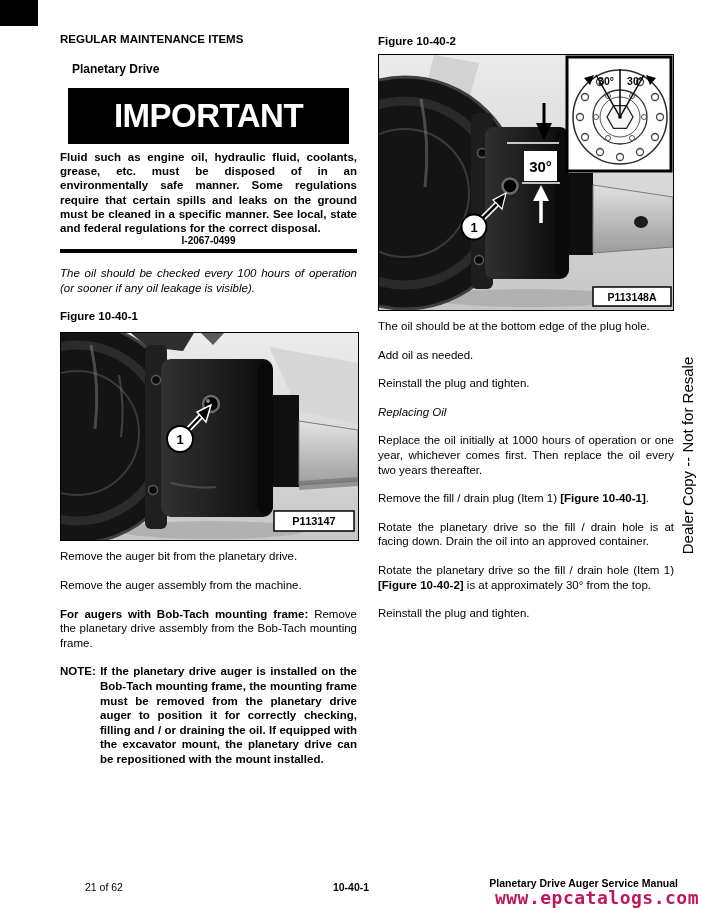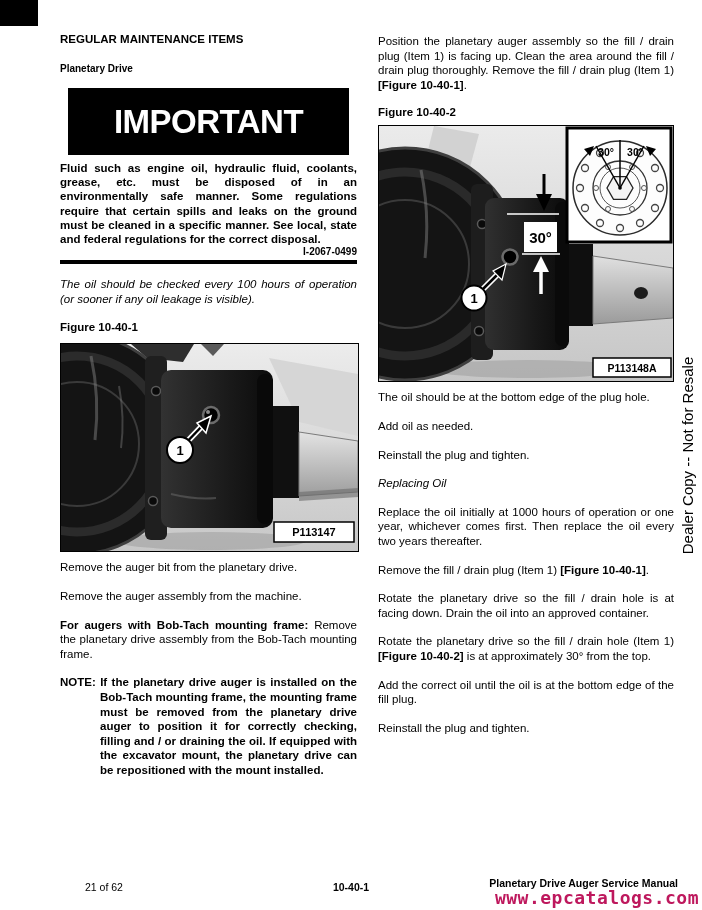--- a/index.html
+++ b/index.html
@@ -122,7 +122,6 @@
   </div>
 
   <div class="col col-right">
-    <p class="p" style="margin-bottom:13px;"><span>Position the planetary auger assembly so the fill / drain plug (Item 1) is facing up. Clean the area around the fill / drain plug thoroughly. Remove the fill / drain plug (Item 1) </span><b>[Figure 10-40-1]</b><span>.</span></p>
 
     <div class="flabel" style="margin-bottom:6px;">Figure 10-40-2</div>
 

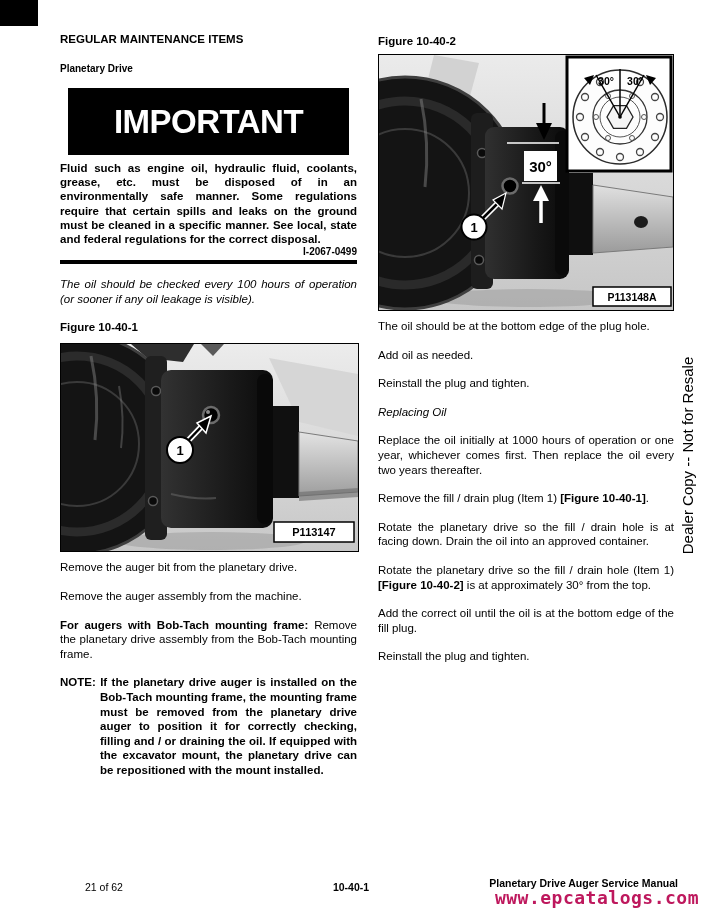--- a/index.html
+++ b/index.html
@@ -10,7 +10,7 @@
   .col-left{left:60px;top:32px;width:297px;}
   .col-right{left:378px;top:34px;width:296px;}
   .h-bold{font-size:11.5px;font-weight:bold;line-height:14px;margin:0 0 16px;}
-  .h-bold2{font-size:10px;font-weight:bold;line-height:14px;margin:0 0 12px;}
+  .h-bold2{font-size:12px;font-weight:bold;line-height:14px;margin:0 12px 12px;}
   .imp-banner{background:#000;color:#fff;height:67px;display:flex;align-items:center;
               justify-content:center;font-weight:bold;font-size:33px;letter-spacing:-0.5px;
               margin:0 8px 6px;}

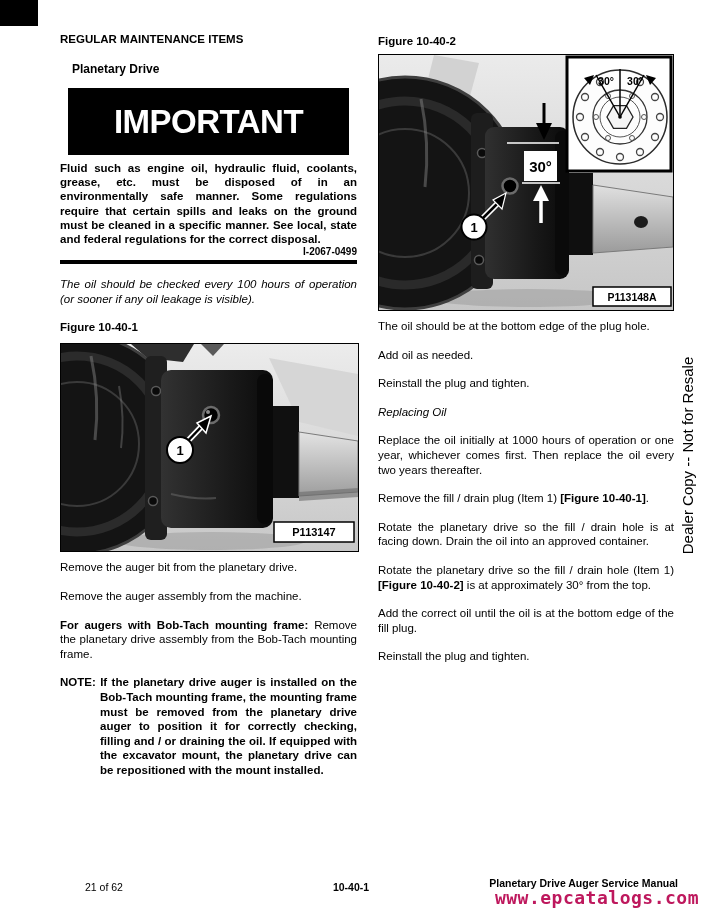--- a/index.html
+++ b/index.html
@@ -11,7 +11,7 @@
   .col-right{left:378px;top:34px;width:296px;}
   .h-bold{font-size:11.5px;font-weight:bold;line-height:14px;margin:0 0 16px;}
   .h-bold2{font-size:12px;font-weight:bold;line-height:14px;margin:0 12px 12px;}
-  .imp-banner{background:#000;color:#fff;height:67px;display:flex;align-items:center;
+  .imp-banner{background:#000;color:#fff;height:56px;display:flex;align-items:center;
               justify-content:center;font-weight:bold;font-size:33px;letter-spacing:-0.5px;
               margin:0 8px 6px;}
   .imp-body{font-size:11.5px;font-weight:bold;line-height:14.2px;text-align:justify;margin:0;}

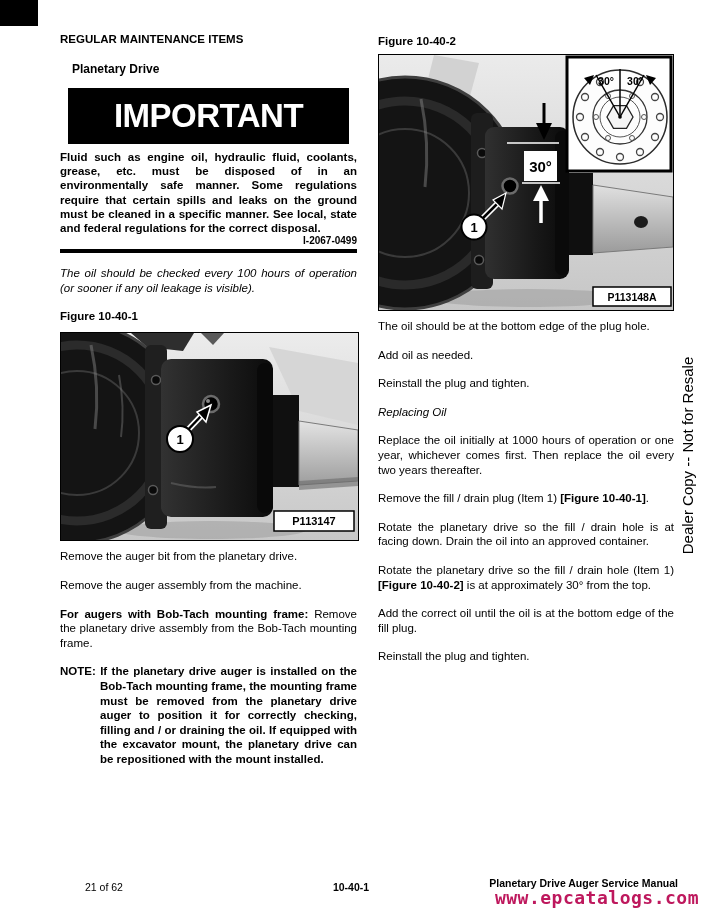--- a/index.html
+++ b/index.html
@@ -15,7 +15,7 @@
               justify-content:center;font-weight:bold;font-size:33px;letter-spacing:-0.5px;
               margin:0 8px 6px;}
   .imp-body{font-size:11.5px;font-weight:bold;line-height:14.2px;text-align:justify;margin:0;}
-  .imp-code{font-size:10px;font-weight:bold;text-align:right;line-height:11px;margin:0 0 3px;}
+  .imp-code{font-size:10px;font-weight:bold;text-align:center;line-height:11px;margin:0 0 3px;}
   .rule{height:4px;background:#000;margin:0 0 13px;}
   .ital{font-style:italic;}
   .p{font-size:11.5px;line-height:14.6px;text-align:justify;margin:0 0 14px;}

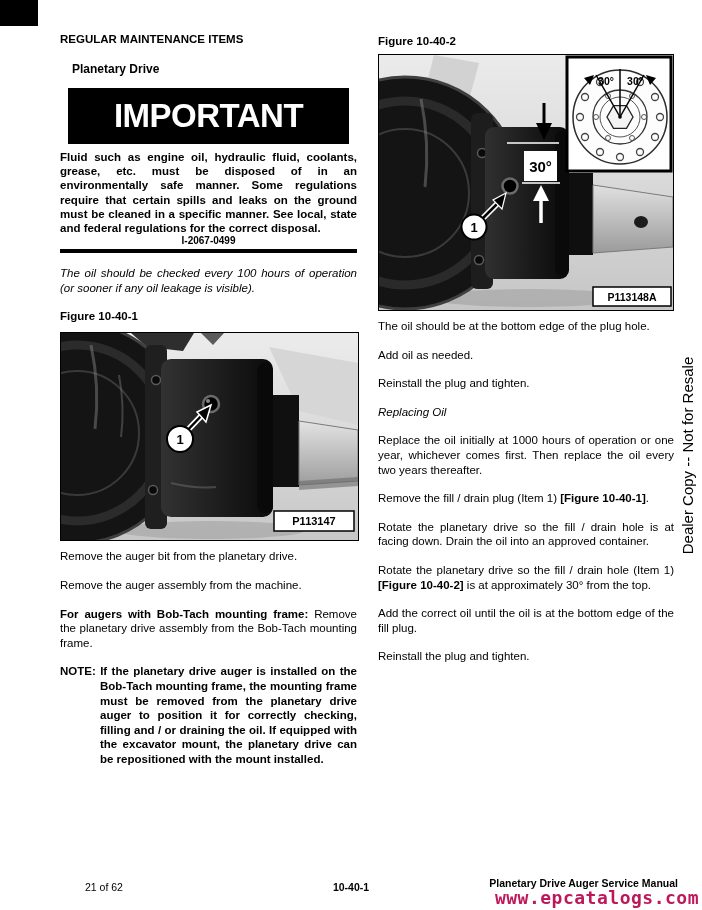--- a/index.html
+++ b/index.html
@@ -236,7 +236,6 @@
     <p class="p"><span>Remove the fill / drain plug (Item 1) </span><b>[Figure 10-40-1]</b><span>.</span></p>
     <p class="p">Rotate the planetary drive so the fill / drain hole is at facing down. Drain the oil into an approved container.</p>
     <p class="p"><span>Rotate the planetary drive so the fill / drain hole (Item 1) </span><b>[Figure 10-40-2]</b><span> is at approximately 30° from the top.</span></p>
-    <p class="p">Add the correct oil until the oil is at the bottom edge of the fill plug.</p>
     <p class="p">Reinstall the plug and tighten.</p>
   </div>
 

